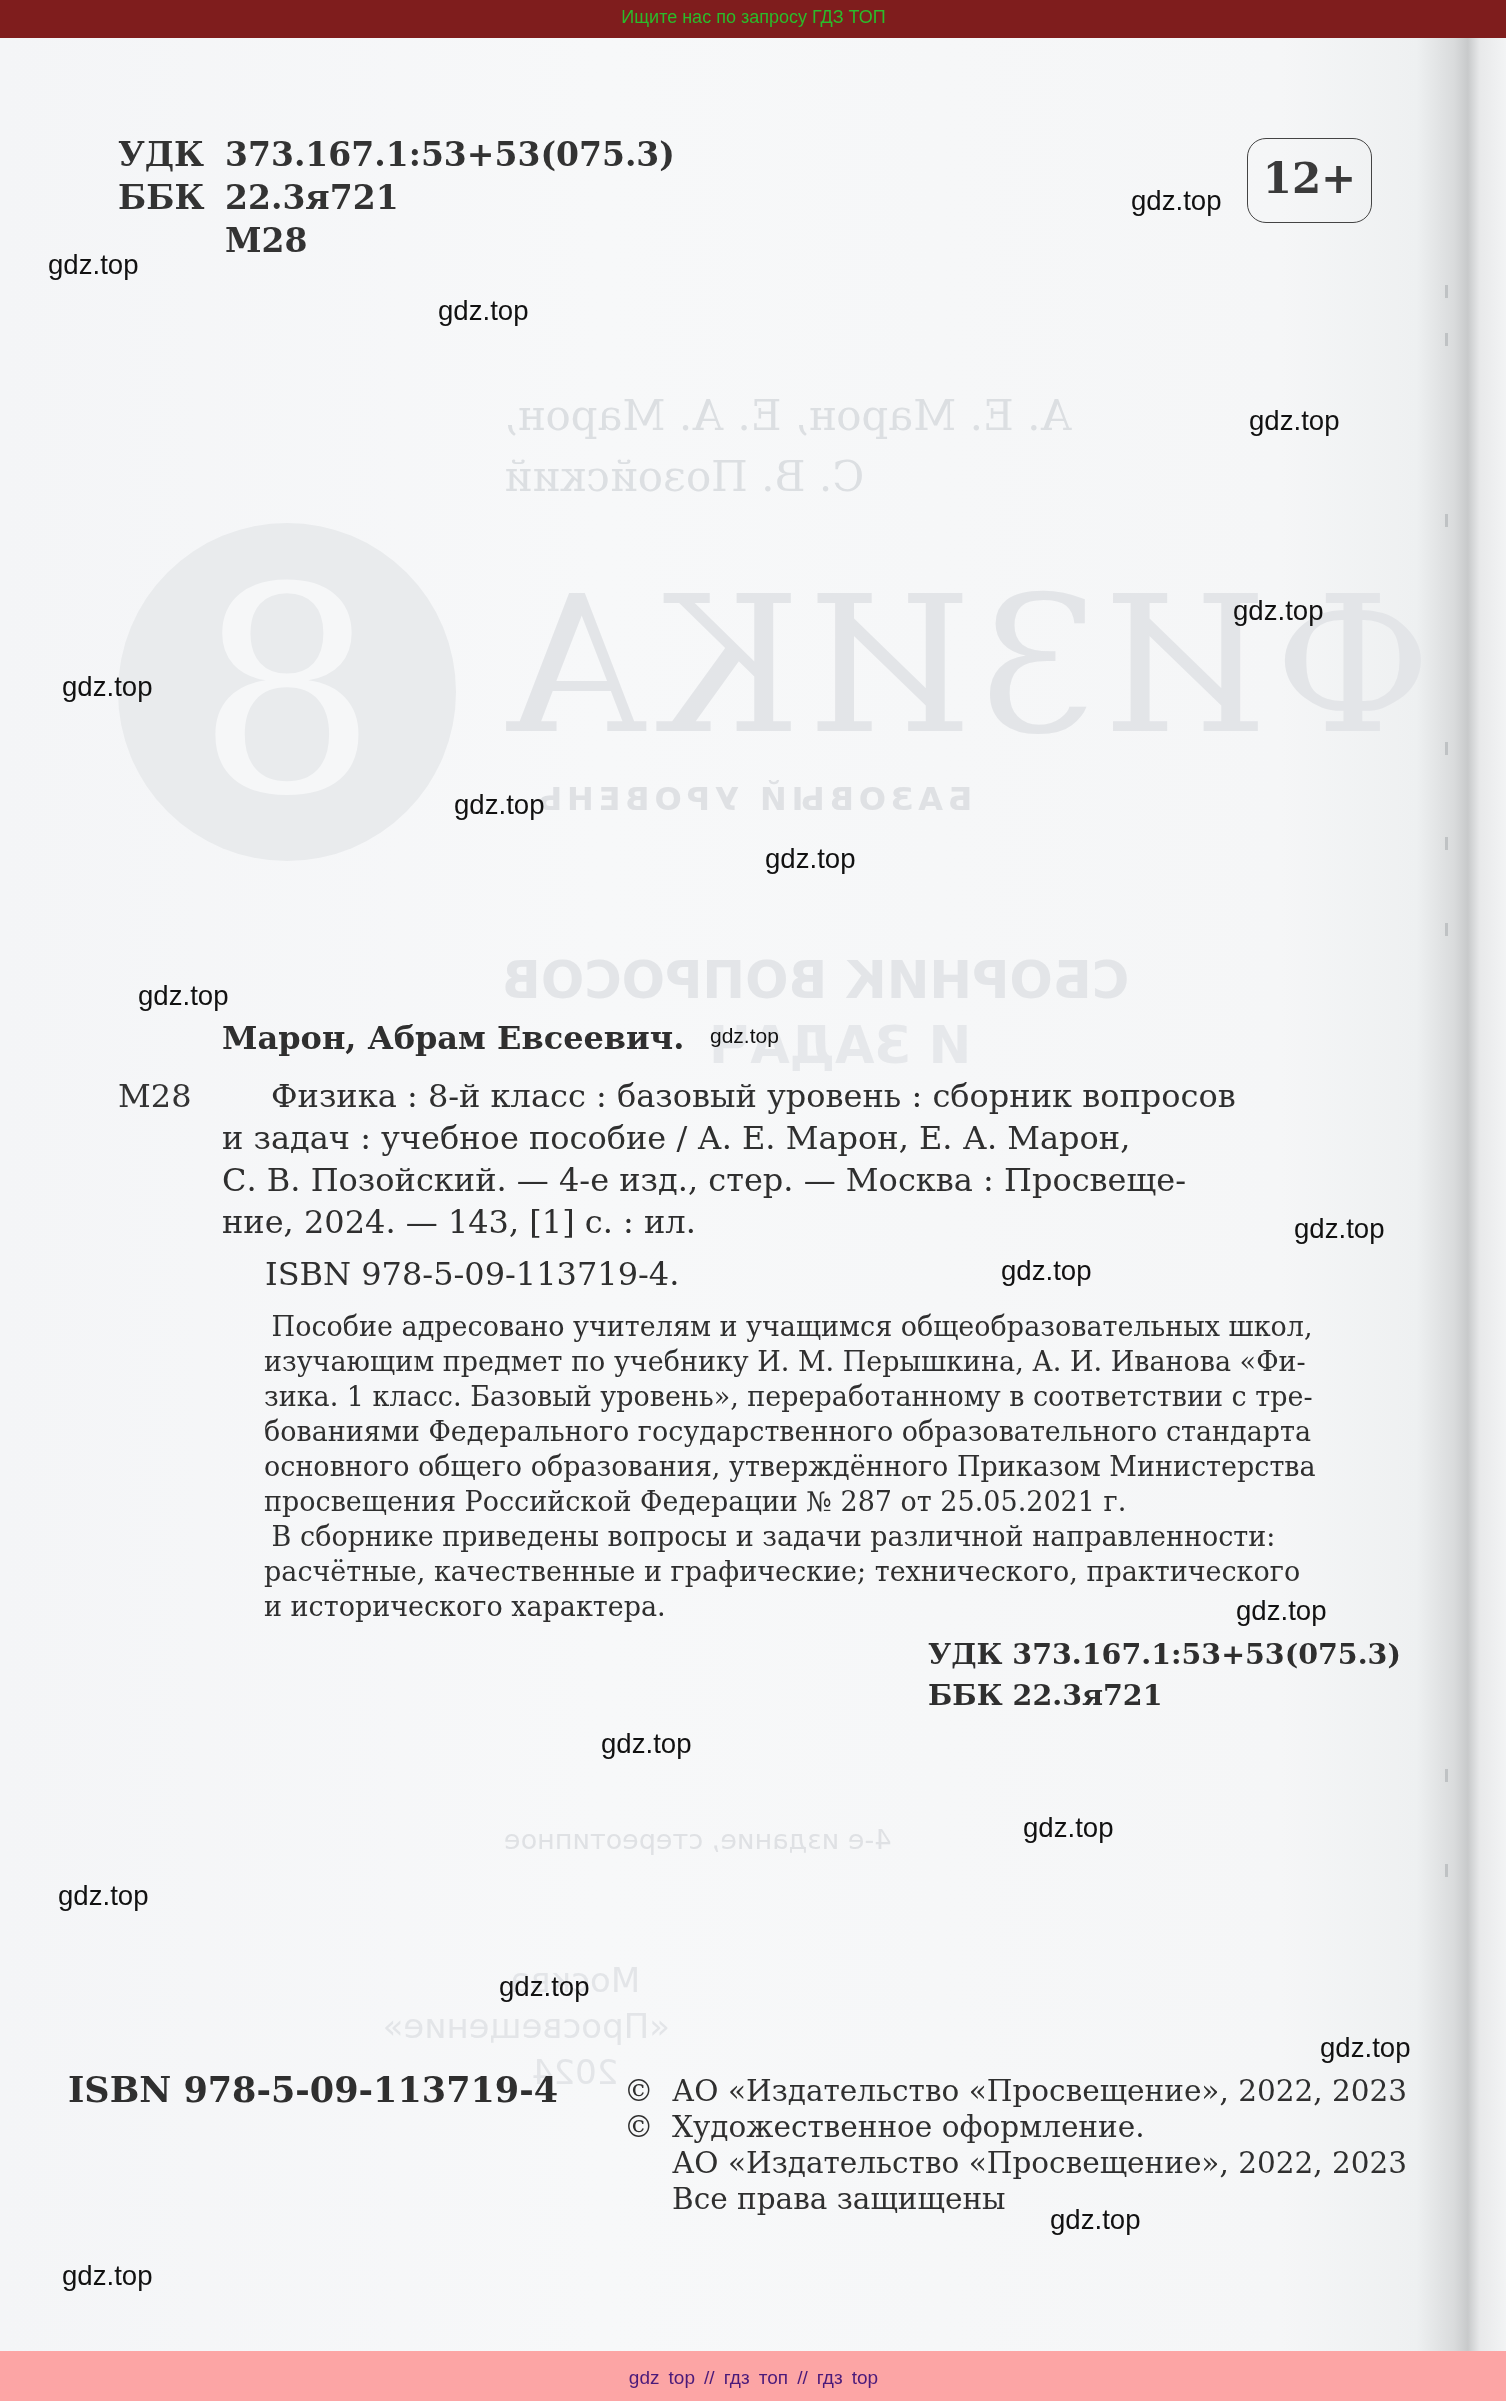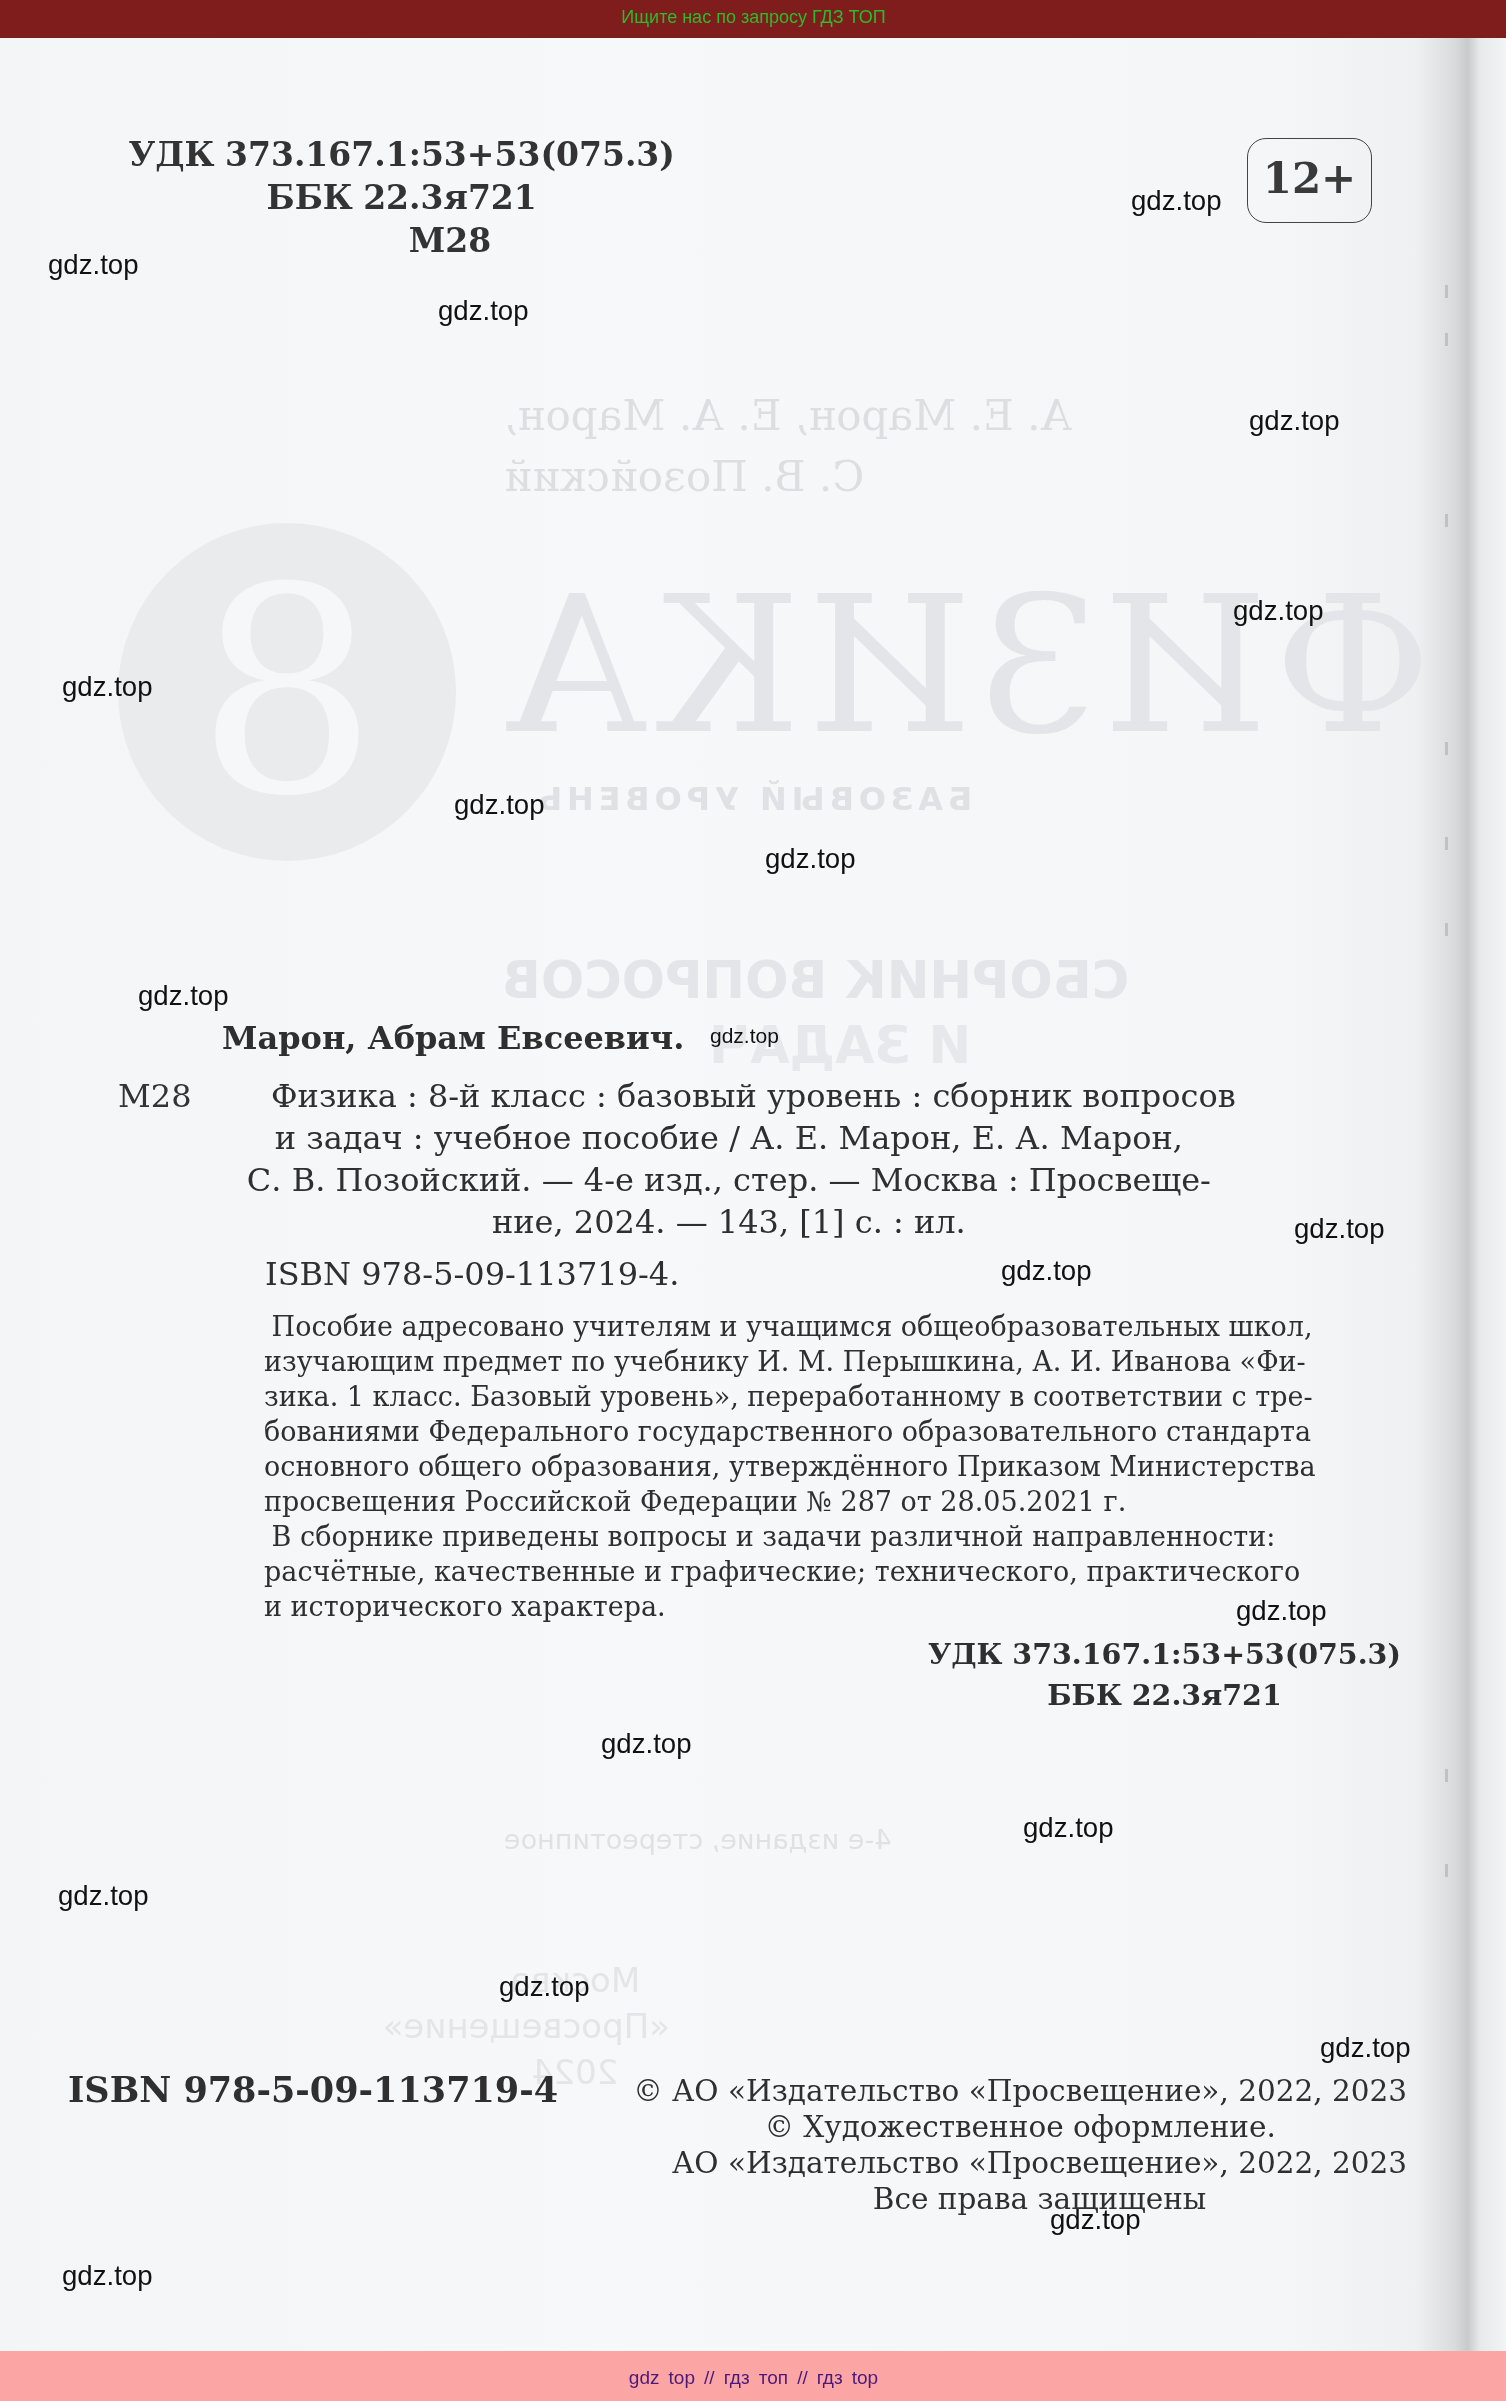--- a/index.html
+++ b/index.html
@@ -25,7 +25,7 @@
     font-family: "Liberation Sans", sans-serif; font-size: 19px; line-height: 53px;
     color: #4a1a7a; word-spacing: 3.8px;
   }
-  .abs { position: absolute; white-space: nowrap; text-align: center; }
+  .abs { position: absolute; white-space: nowrap; }
   .udc-top { font-size: 33px; font-weight: bold; line-height: 43px; color: #333; }
   .udc-top .lbl { display: inline-block; width: 107px; }
   .badge-age {

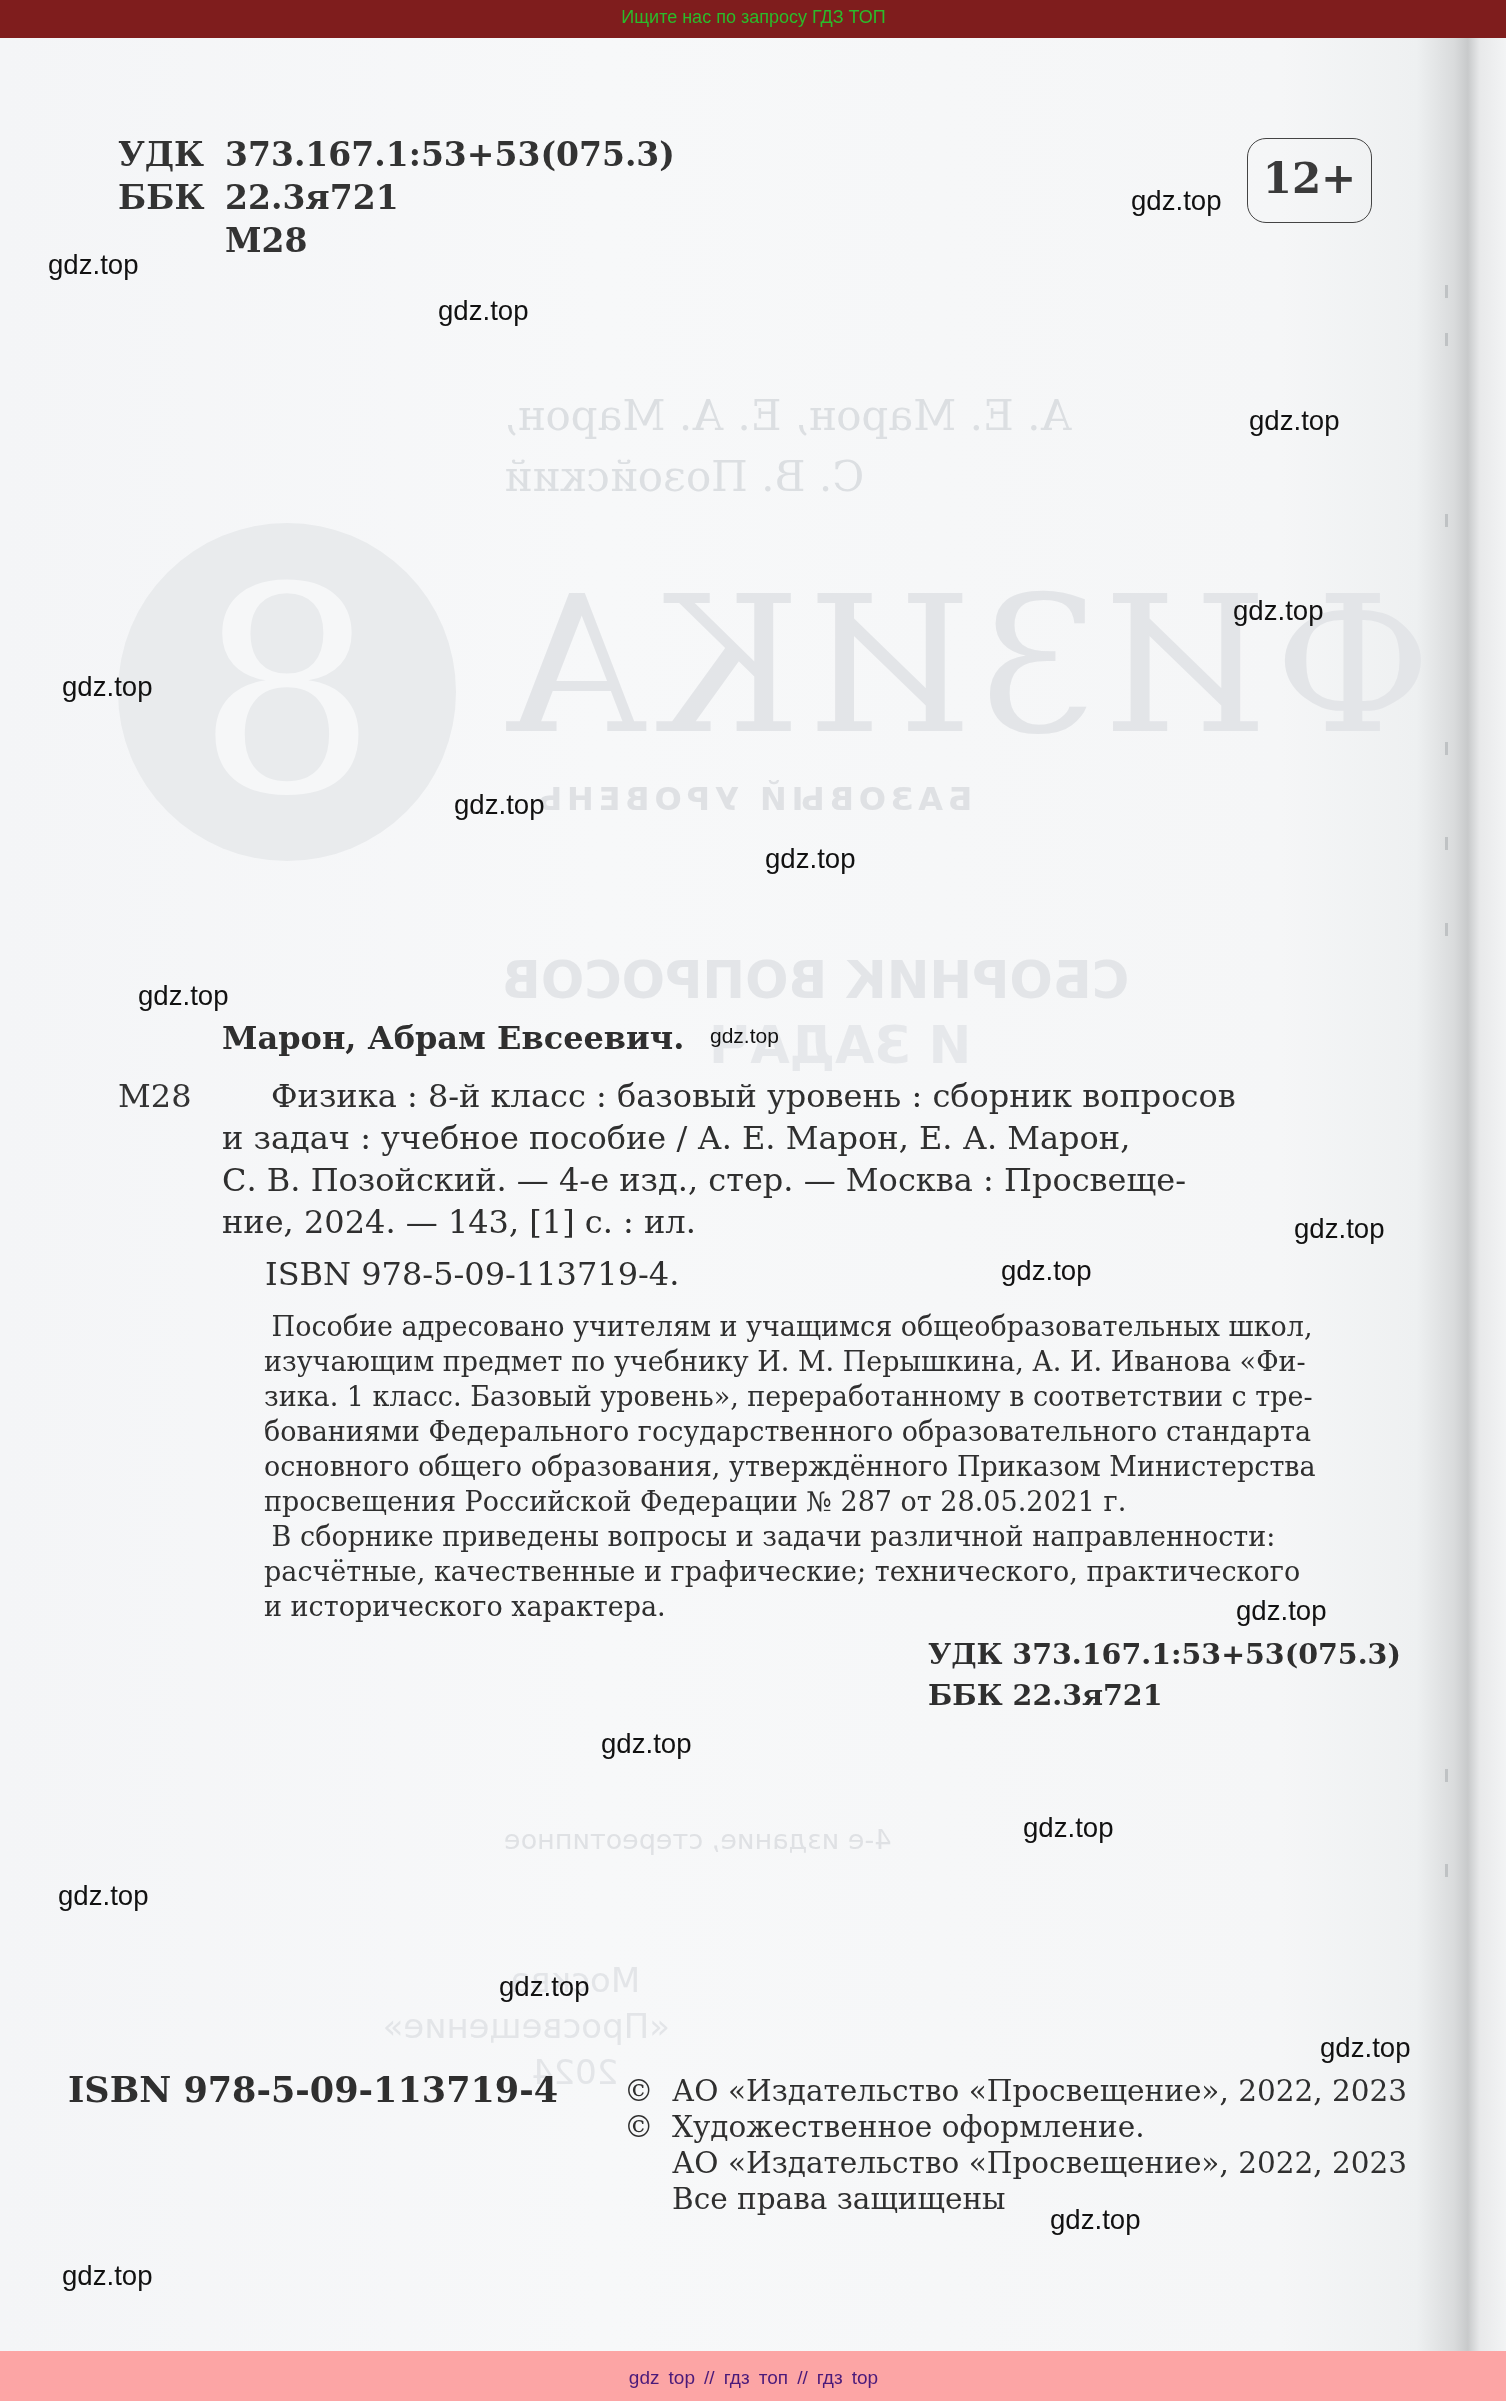--- a/index.html
+++ b/index.html
@@ -124,7 +124,7 @@
   <div>зика. 1 класс. Базовый уровень», переработанному в соответствии с тре-</div>
   <div>бованиями Федерального государственного образовательного стандарта</div>
   <div>основного общего образования, утверждённого Приказом Министерства</div>
-  <div>просвещения Российской Федерации № 287 от 28.05.2021 г.</div>
+  <div>просвещения Российской Федерации № 287 от 25.05.2021 г.</div>
   <div style="padding-left:7.6px;">В сборнике приведены вопросы и задачи различной направленности:</div>
   <div>расчётные, качественные и графические; технического, практического</div>
   <div>и исторического характера.</div>

